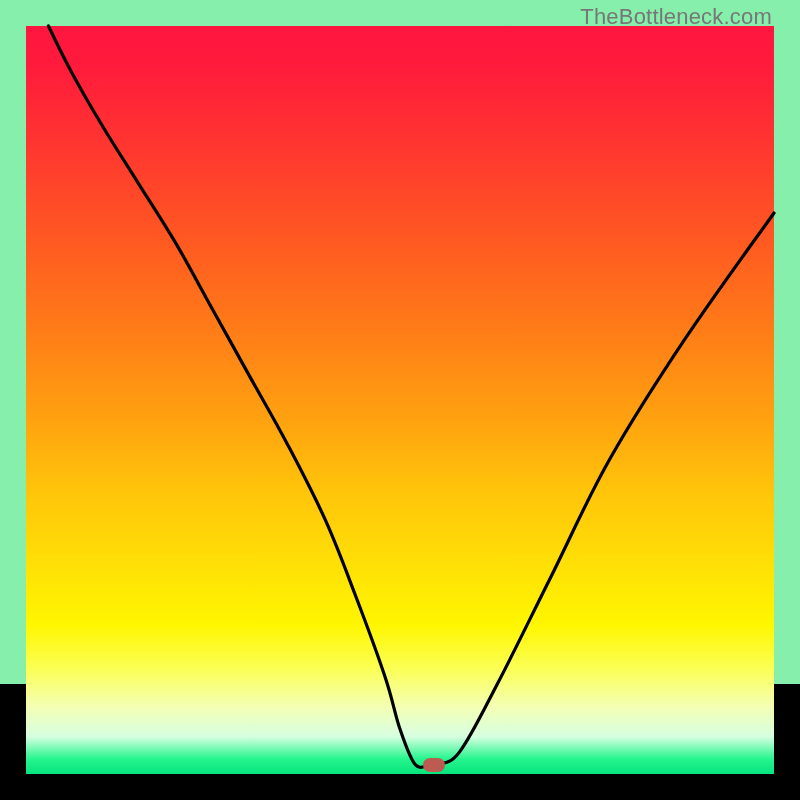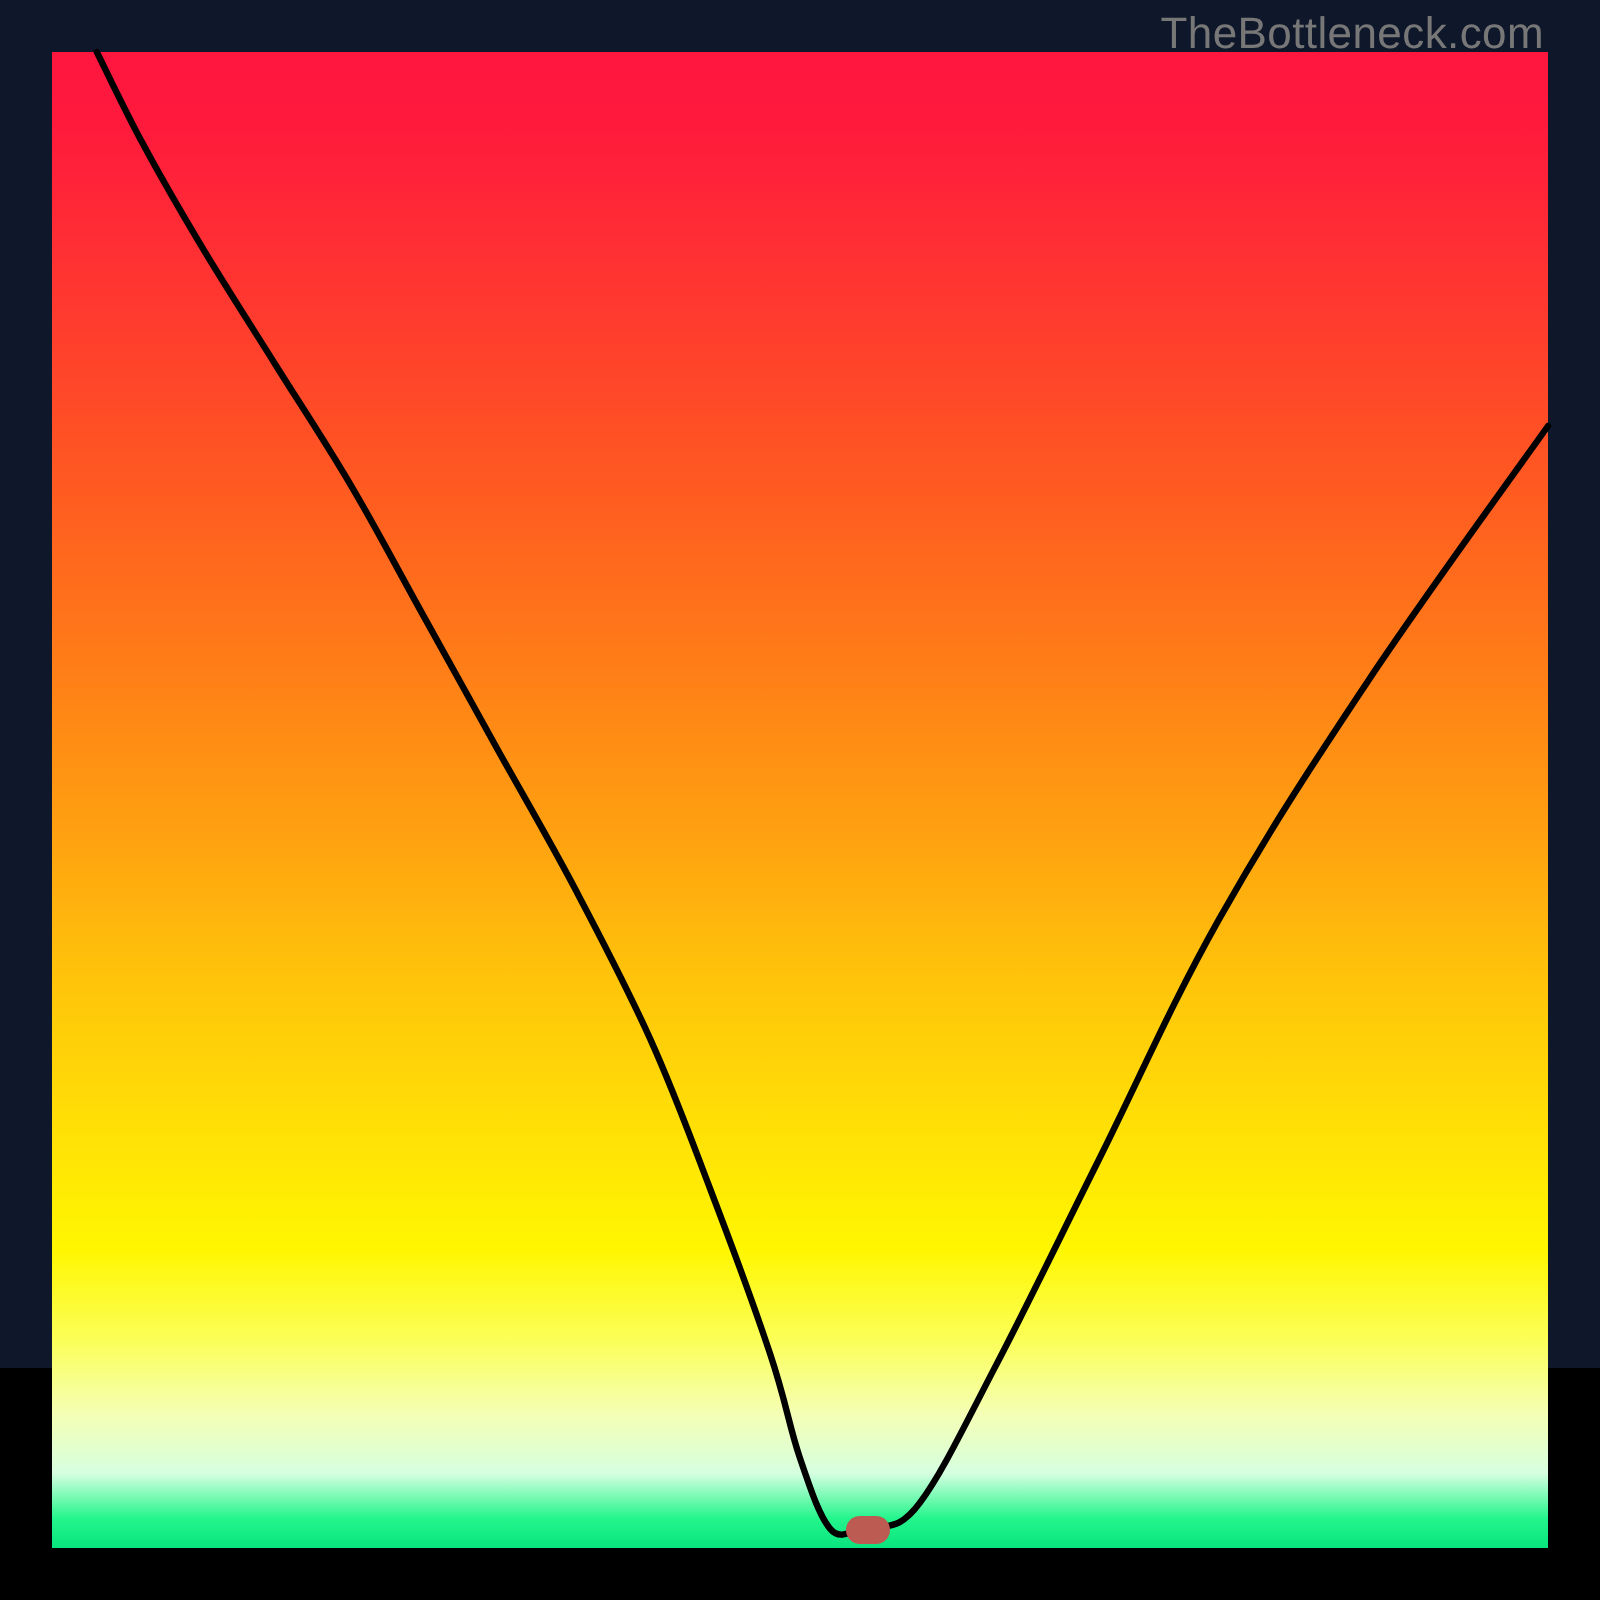--- a/index.html
+++ b/index.html
@@ -15,7 +15,7 @@
     position: relative;
     width: 800px;
     height: 684px;
-    background: #0f172a;
+    background: #86efac;
   }
   .plot-area {
     position: absolute;

